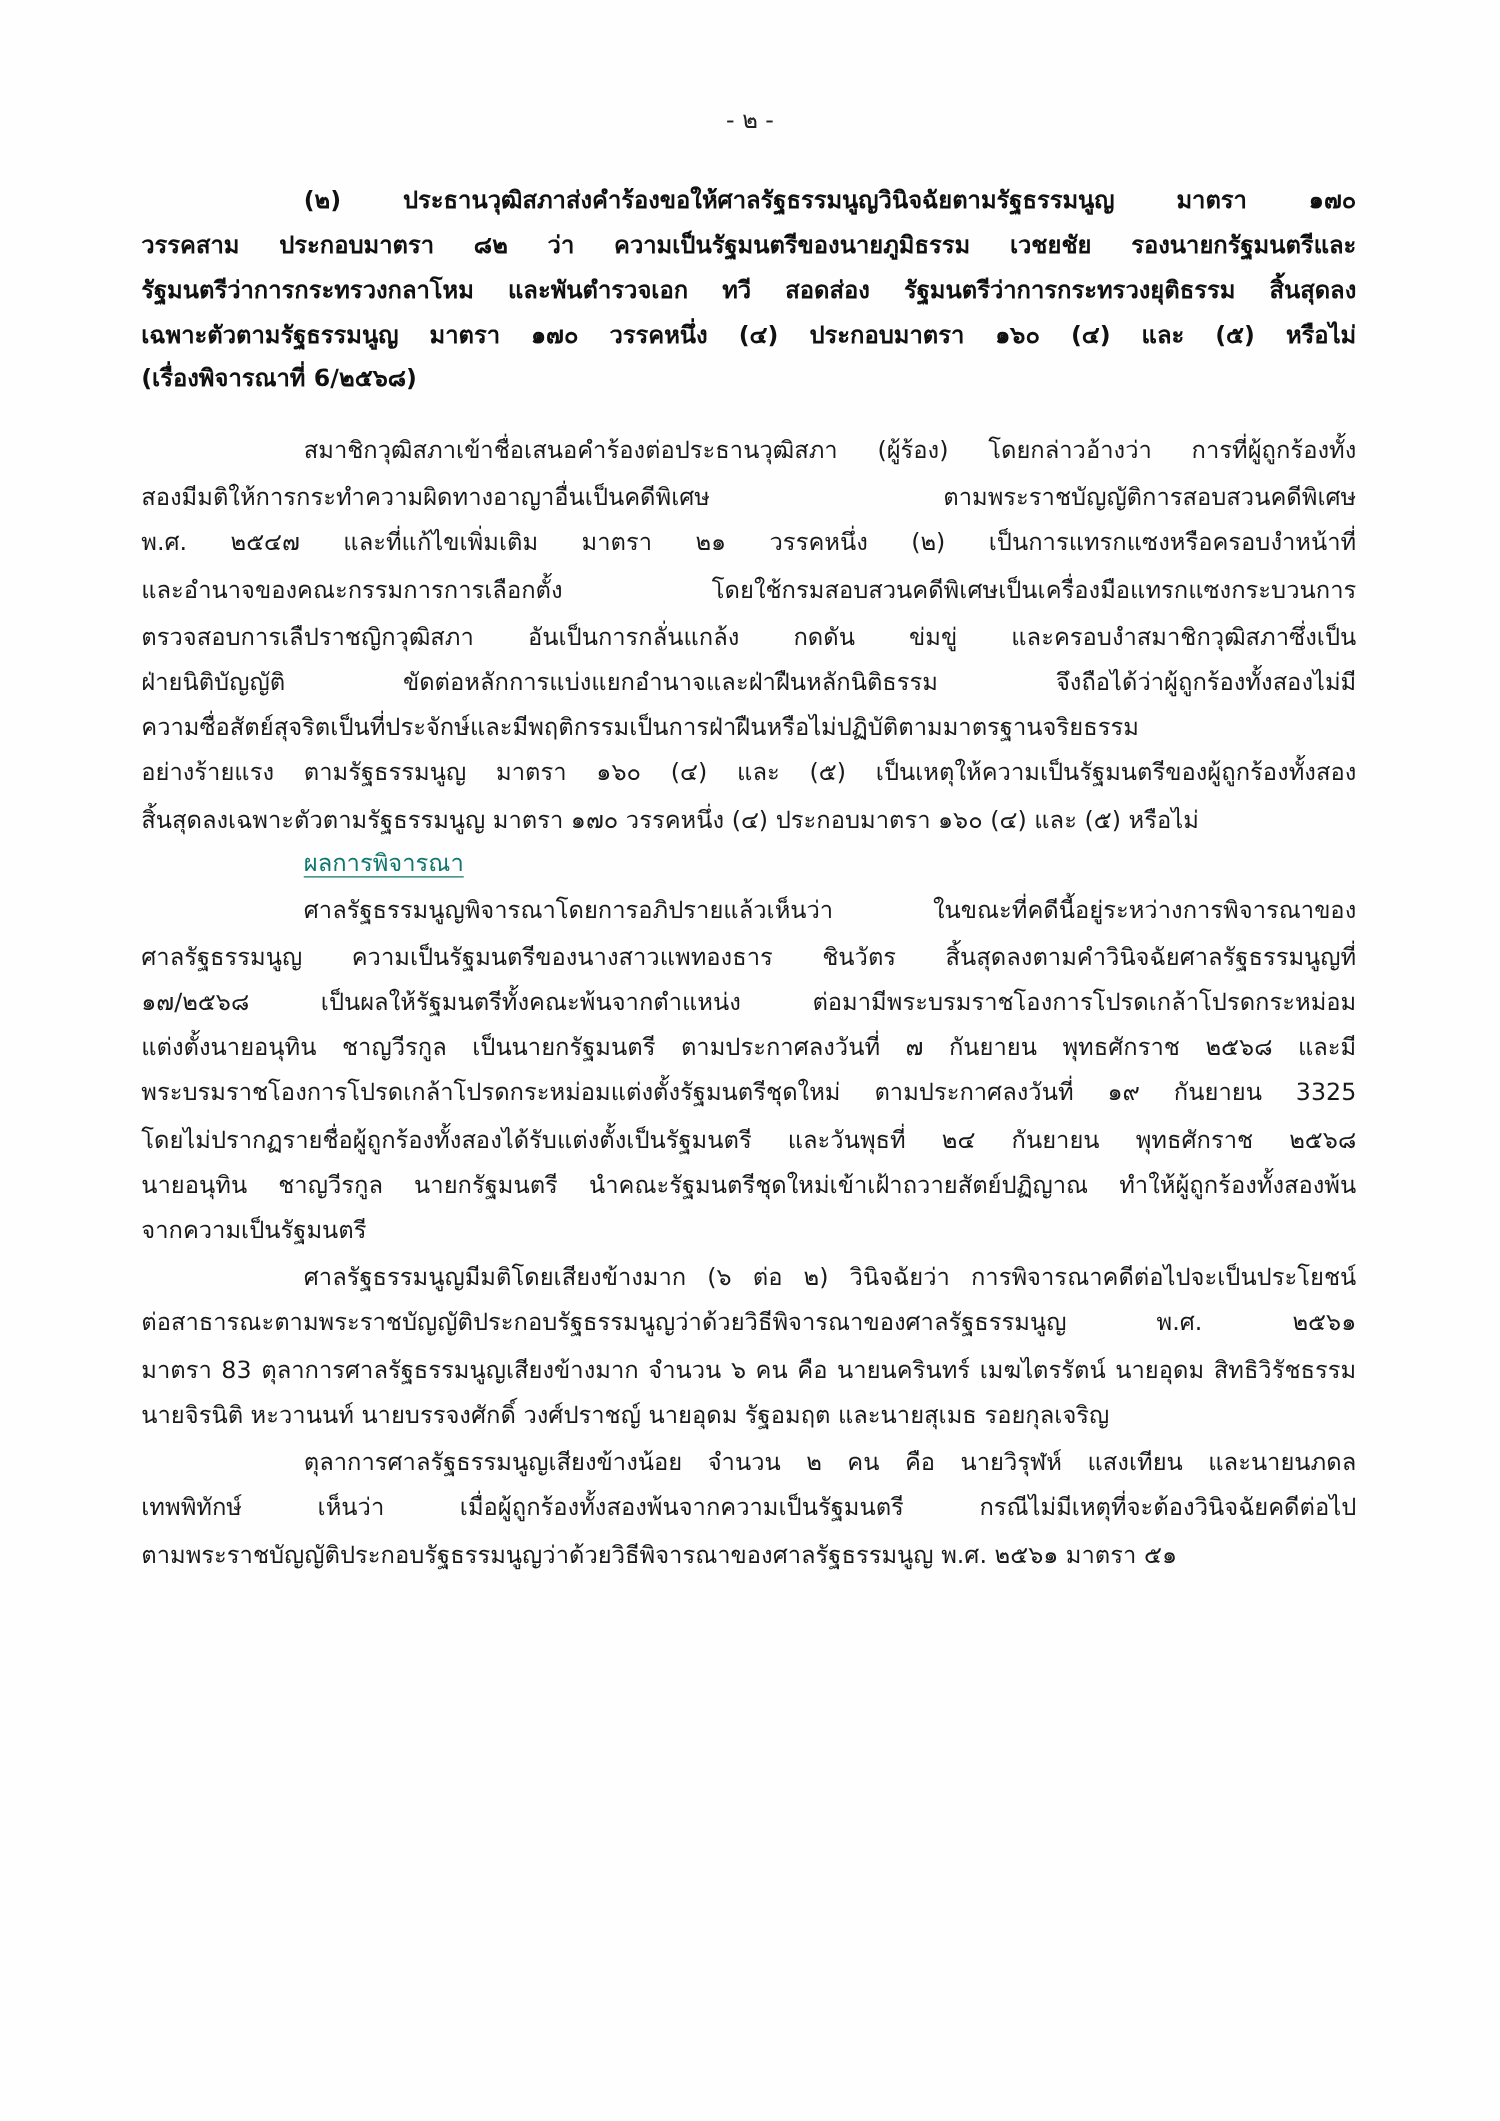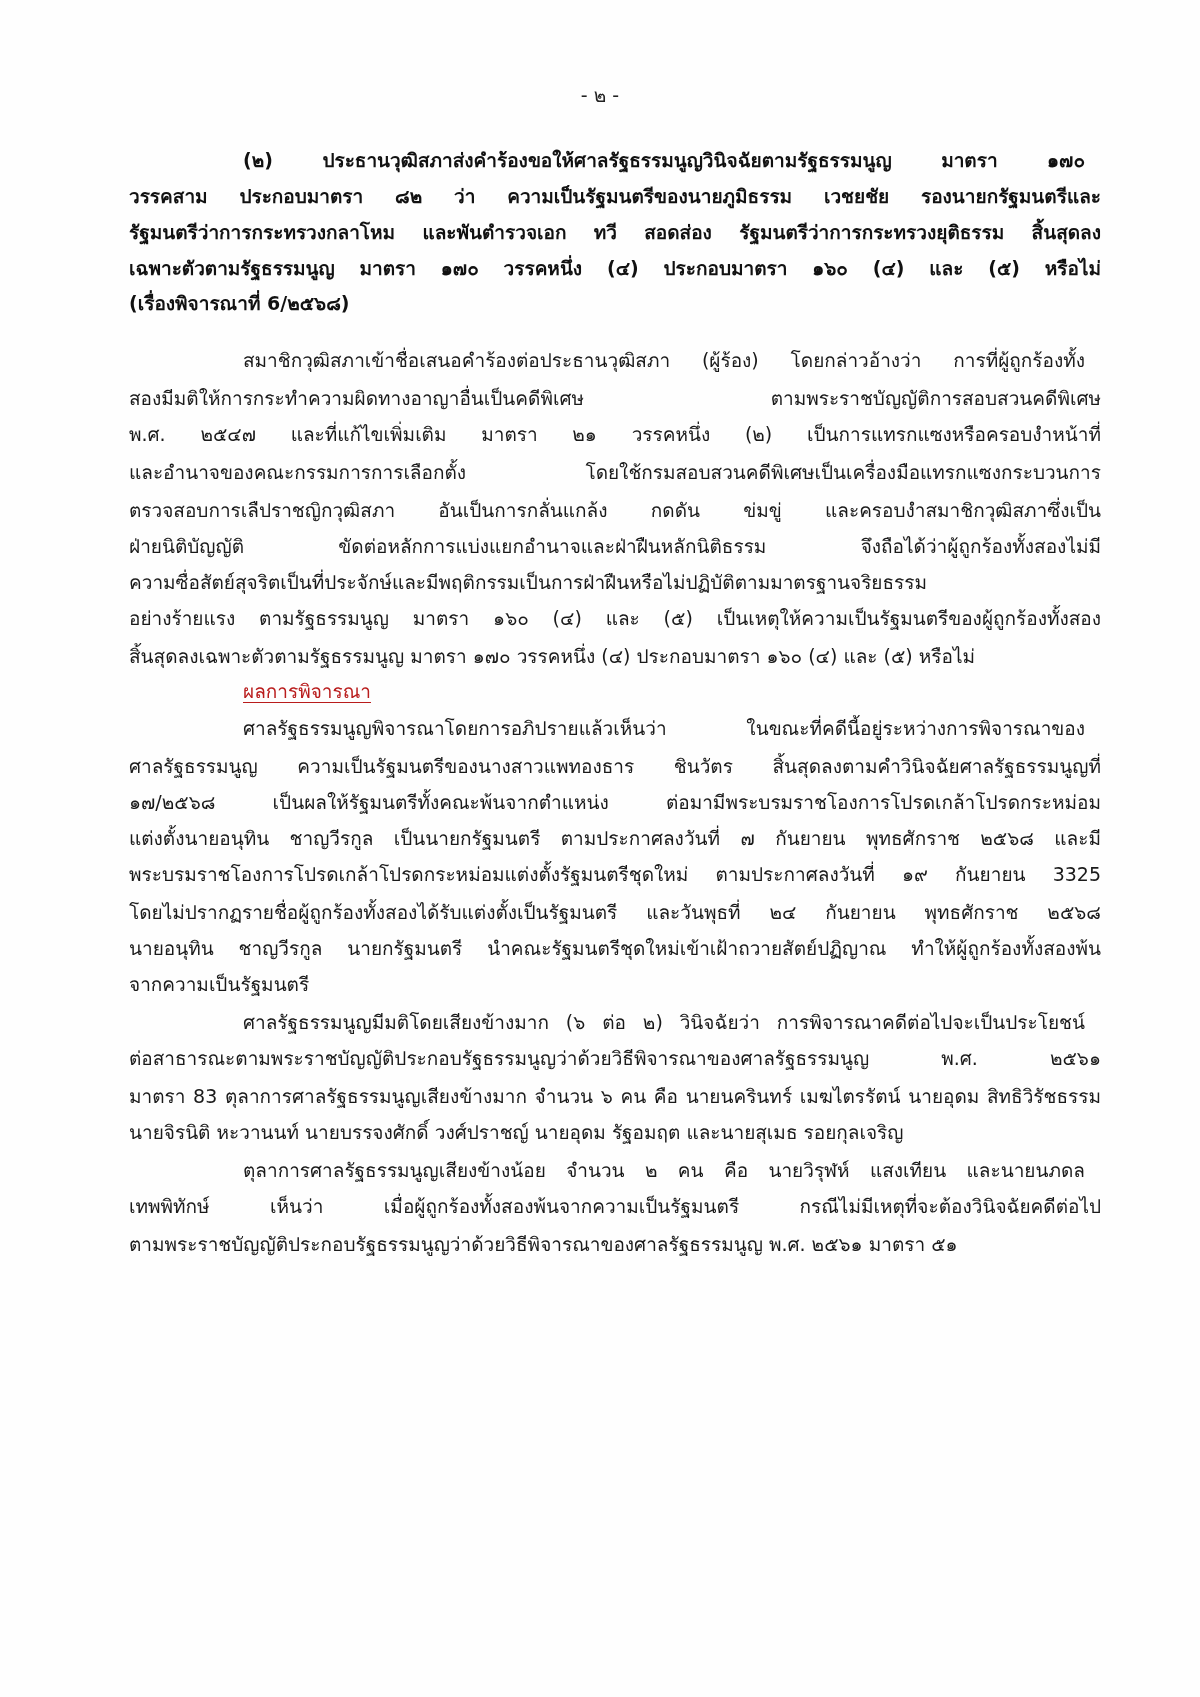--- a/index.html
+++ b/index.html
@@ -10,7 +10,7 @@
     font-family: "DejaVu Sans", sans-serif; font-size: 19px; color: #222;
   }
   .line {
-    position: absolute; left: 129px; width: 972px; height: 36px;
+    position: absolute; left: 113px; width: 972px; height: 36px;
     font-family: "DejaVu Sans", sans-serif; font-size: 19px; line-height: 36px;
     color: #1a1a1a; white-space: nowrap;
     text-align: justify; text-align-last: justify;

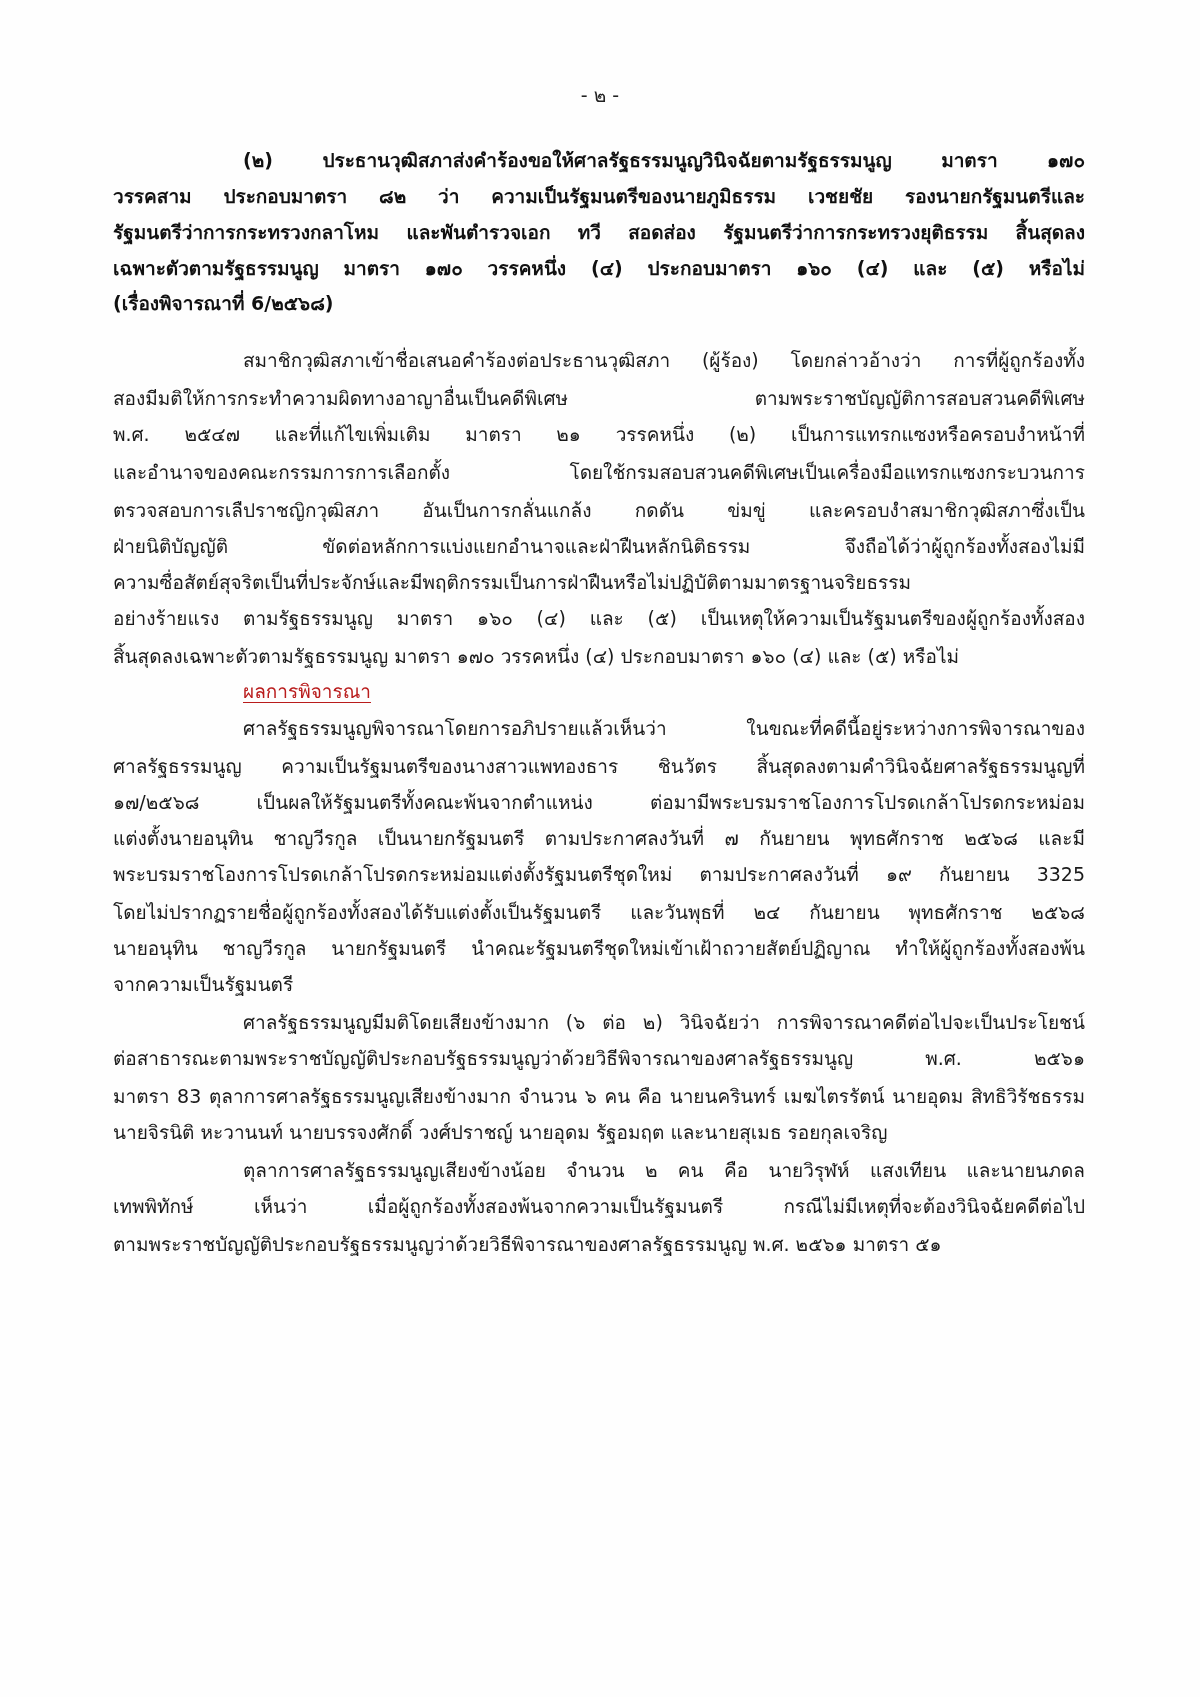--- a/index.html
+++ b/index.html
@@ -20,7 +20,7 @@
   .bold { font-weight: bold; color: #111; }
   .heading {
     position: absolute; left: 243px; height: 36px; line-height: 36px;
-    font-family: Liberation Sans, sans-serif; font-size: 19px; color: #b91c1c;
+    font-family: Liberation Mono, monospace; font-size: 19px; color: #0f766e;
     text-decoration: underline; text-underline-offset: 4px;
   }
 </style>

